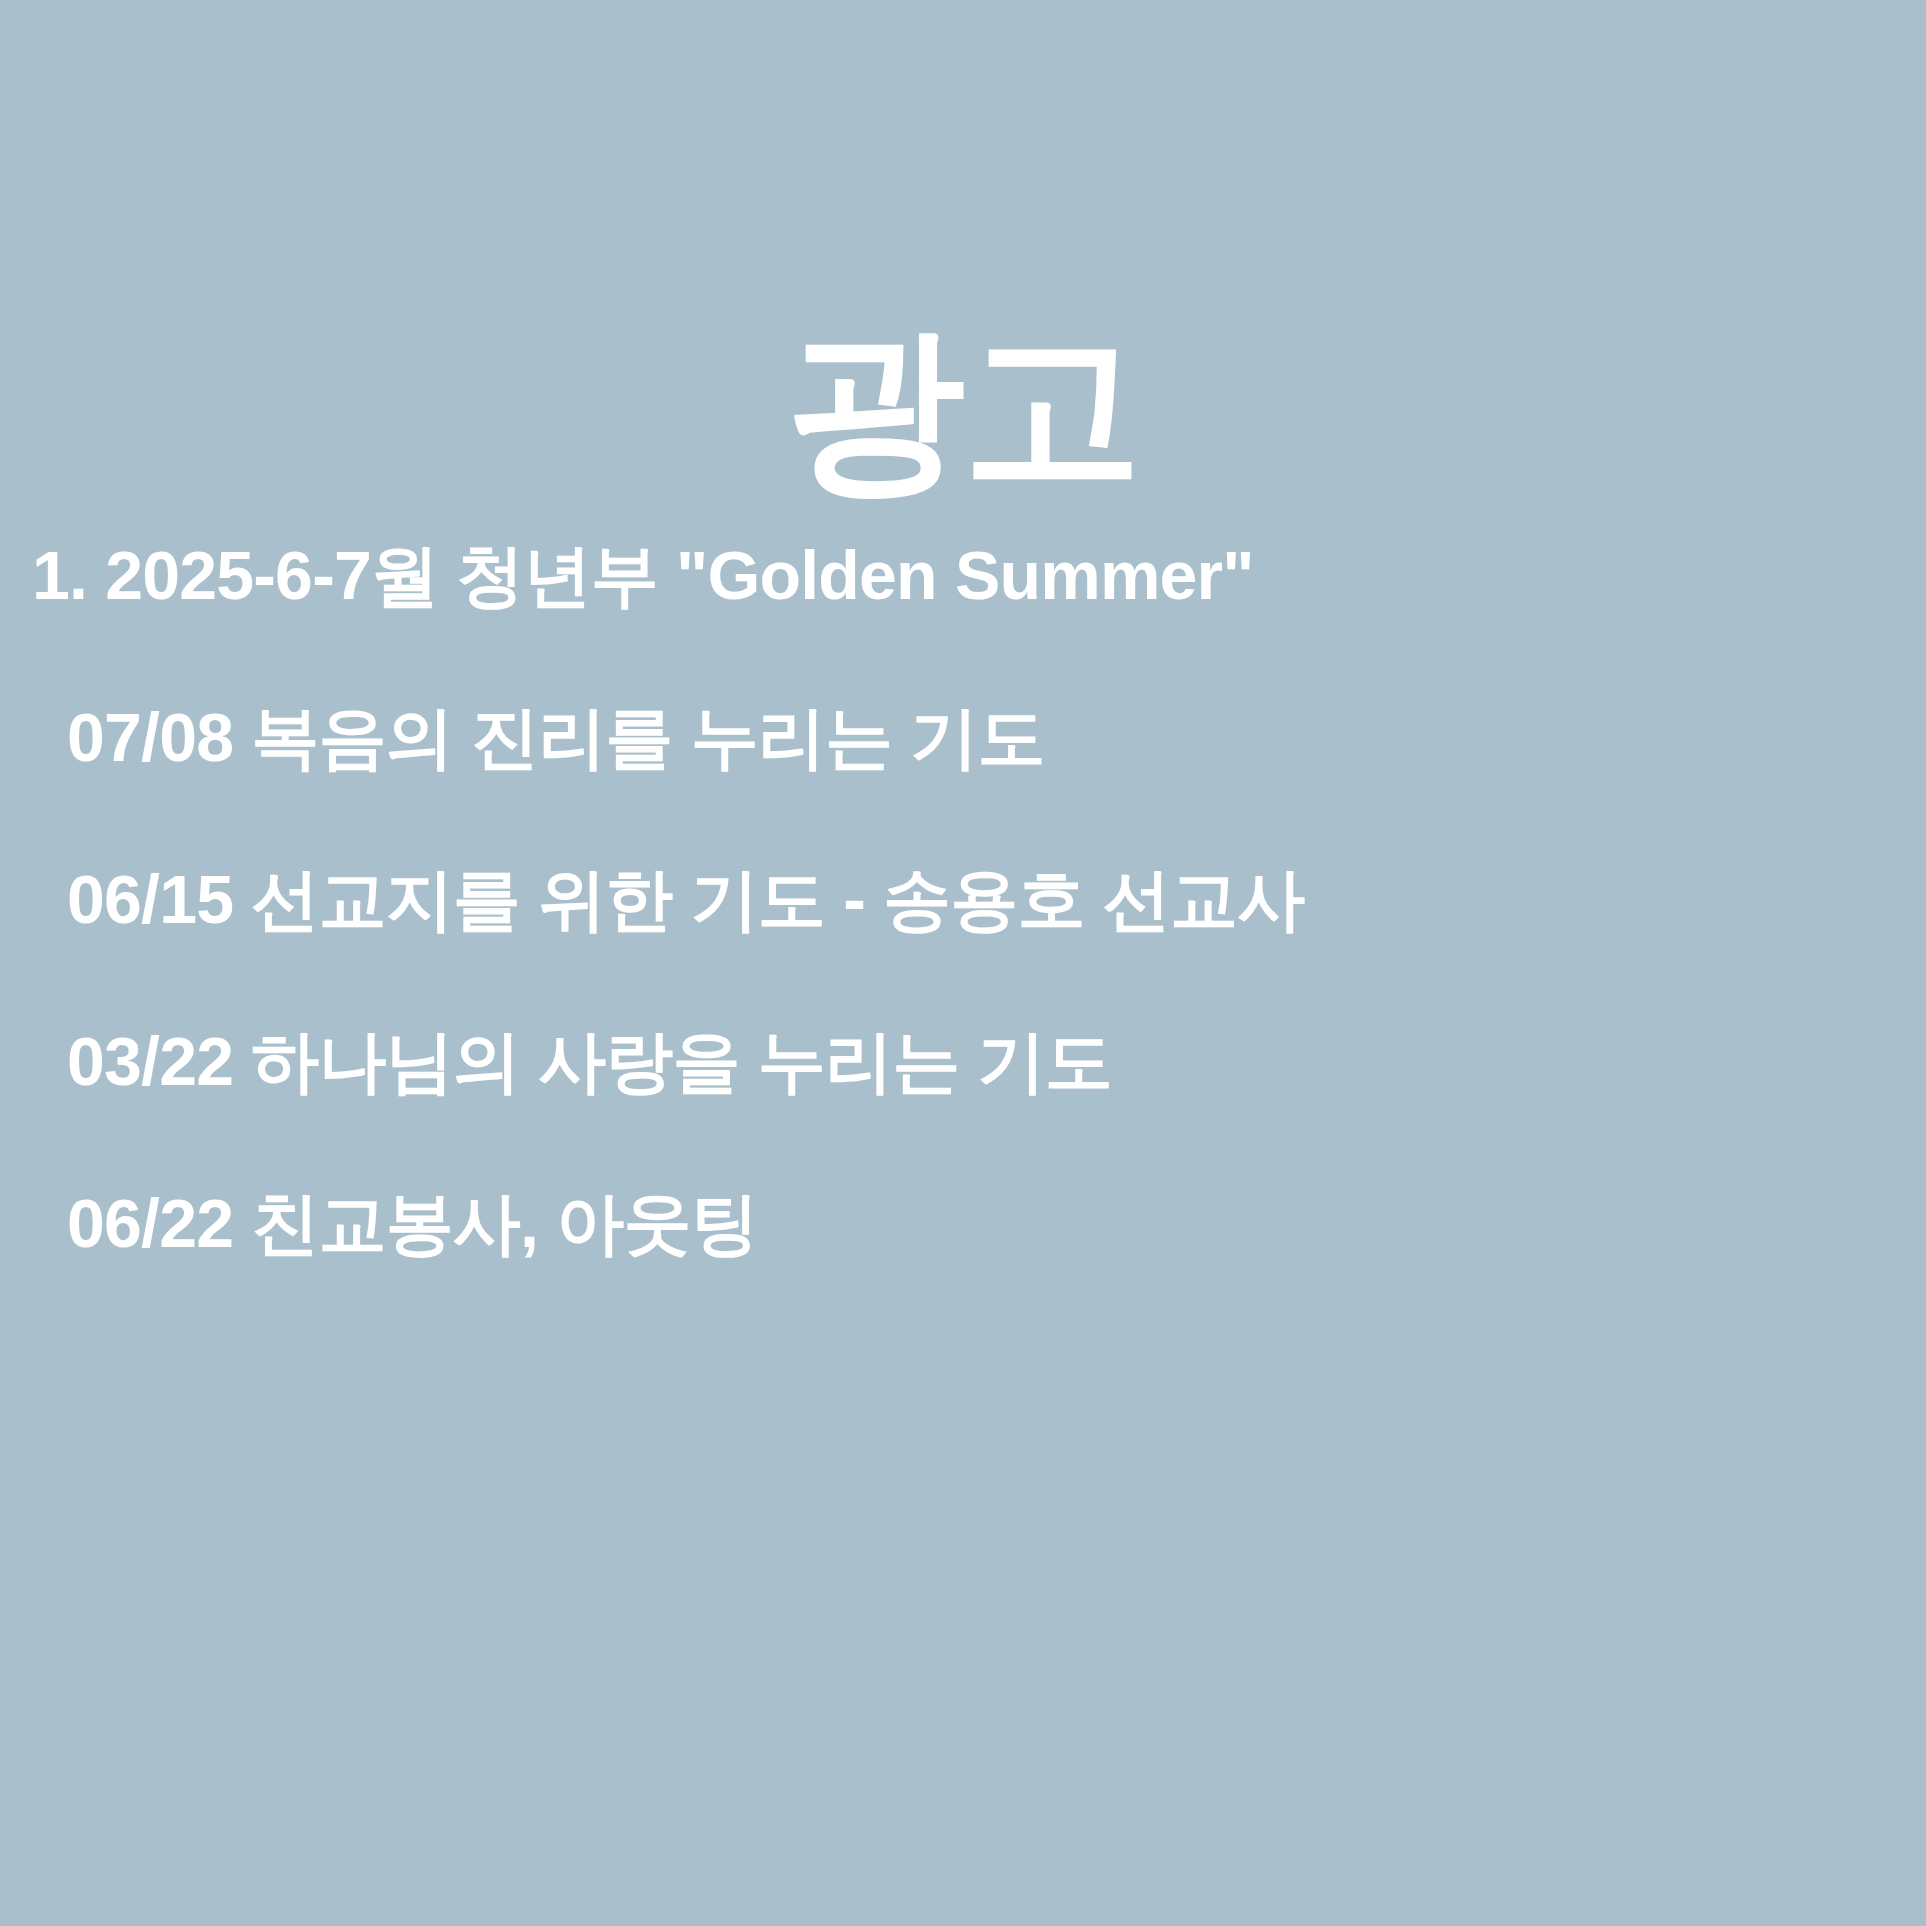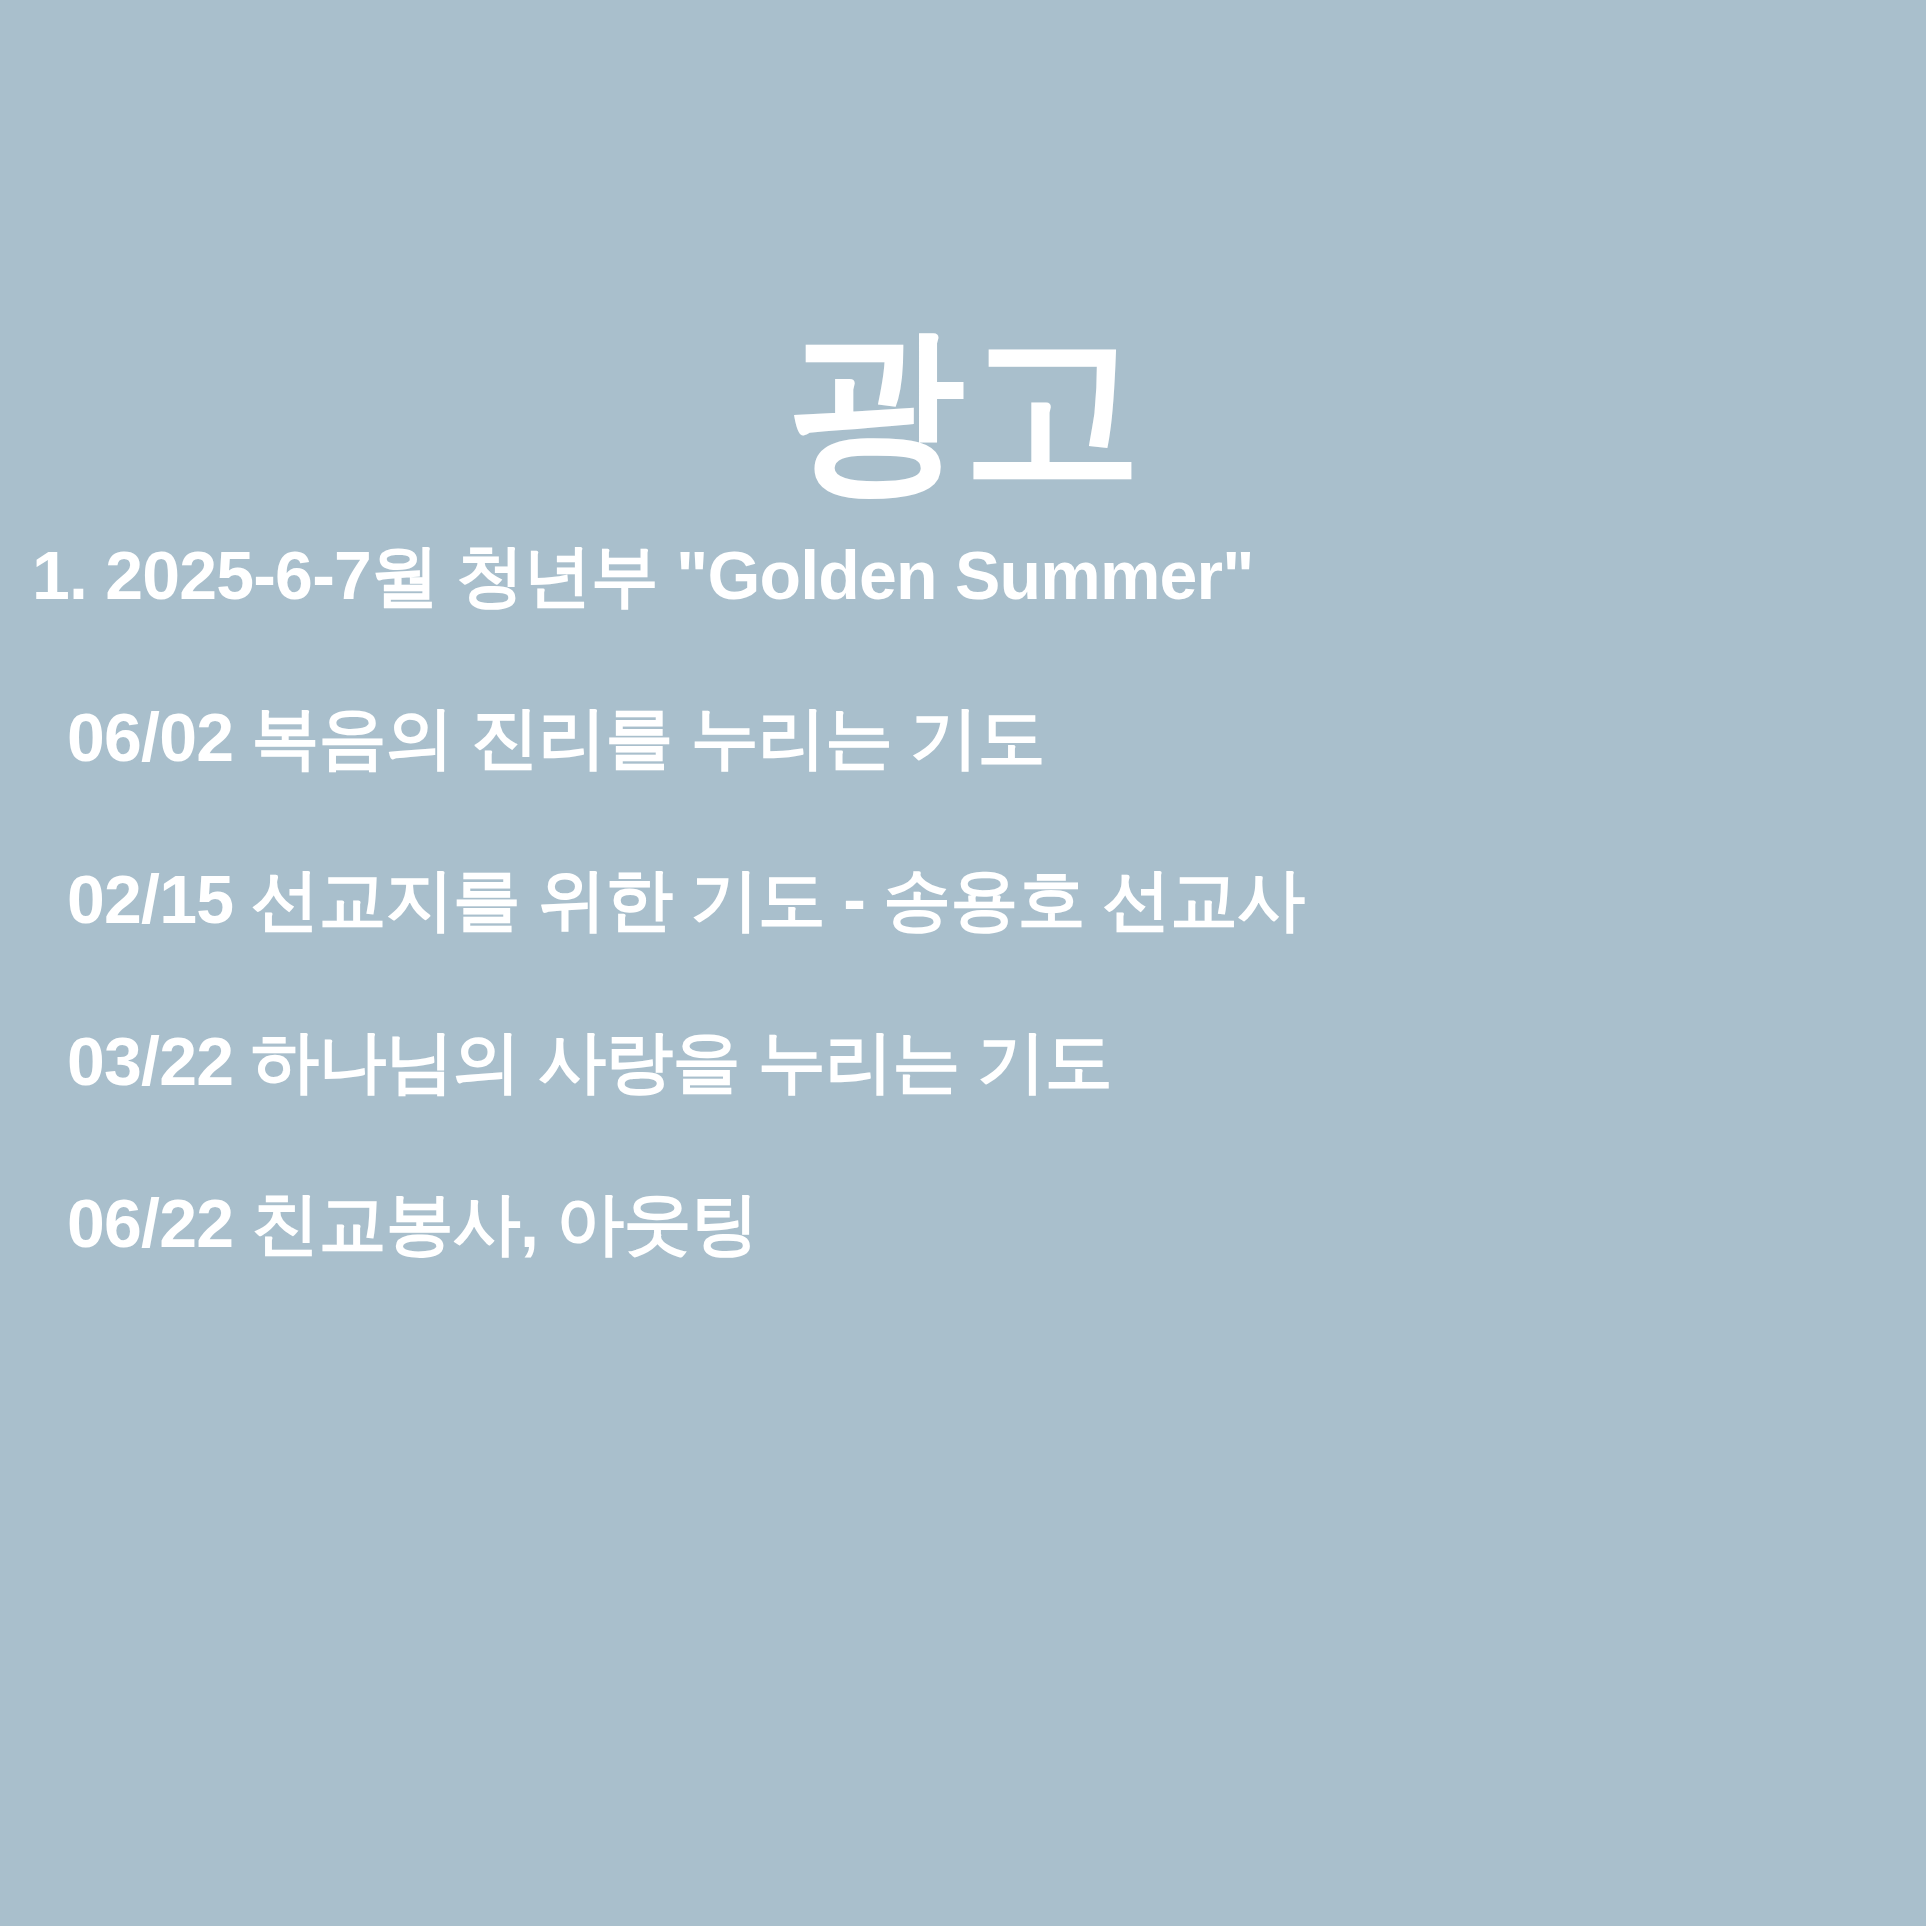--- a/index.html
+++ b/index.html
@@ -69,7 +69,7 @@
 
   <ul class="announce-list">
     <li class="announce-line">1. 2025-6-7월 청년부 "Golden Summer"</li>
-    <li class="announce-line indented">06/02 복음의 진리를 누리는 기도</li>
+    <li class="announce-line indented">07/08 복음의 진리를 누리는 기도</li>
     <li class="announce-line indented">02/15 선교지를 위한 기도 - 송용호 선교사</li>
     <li class="announce-line indented">03/22 하나님의 사랑을 누리는 기도</li>
     <li class="announce-line indented">06/22 친교봉사, 아웃팅</li>

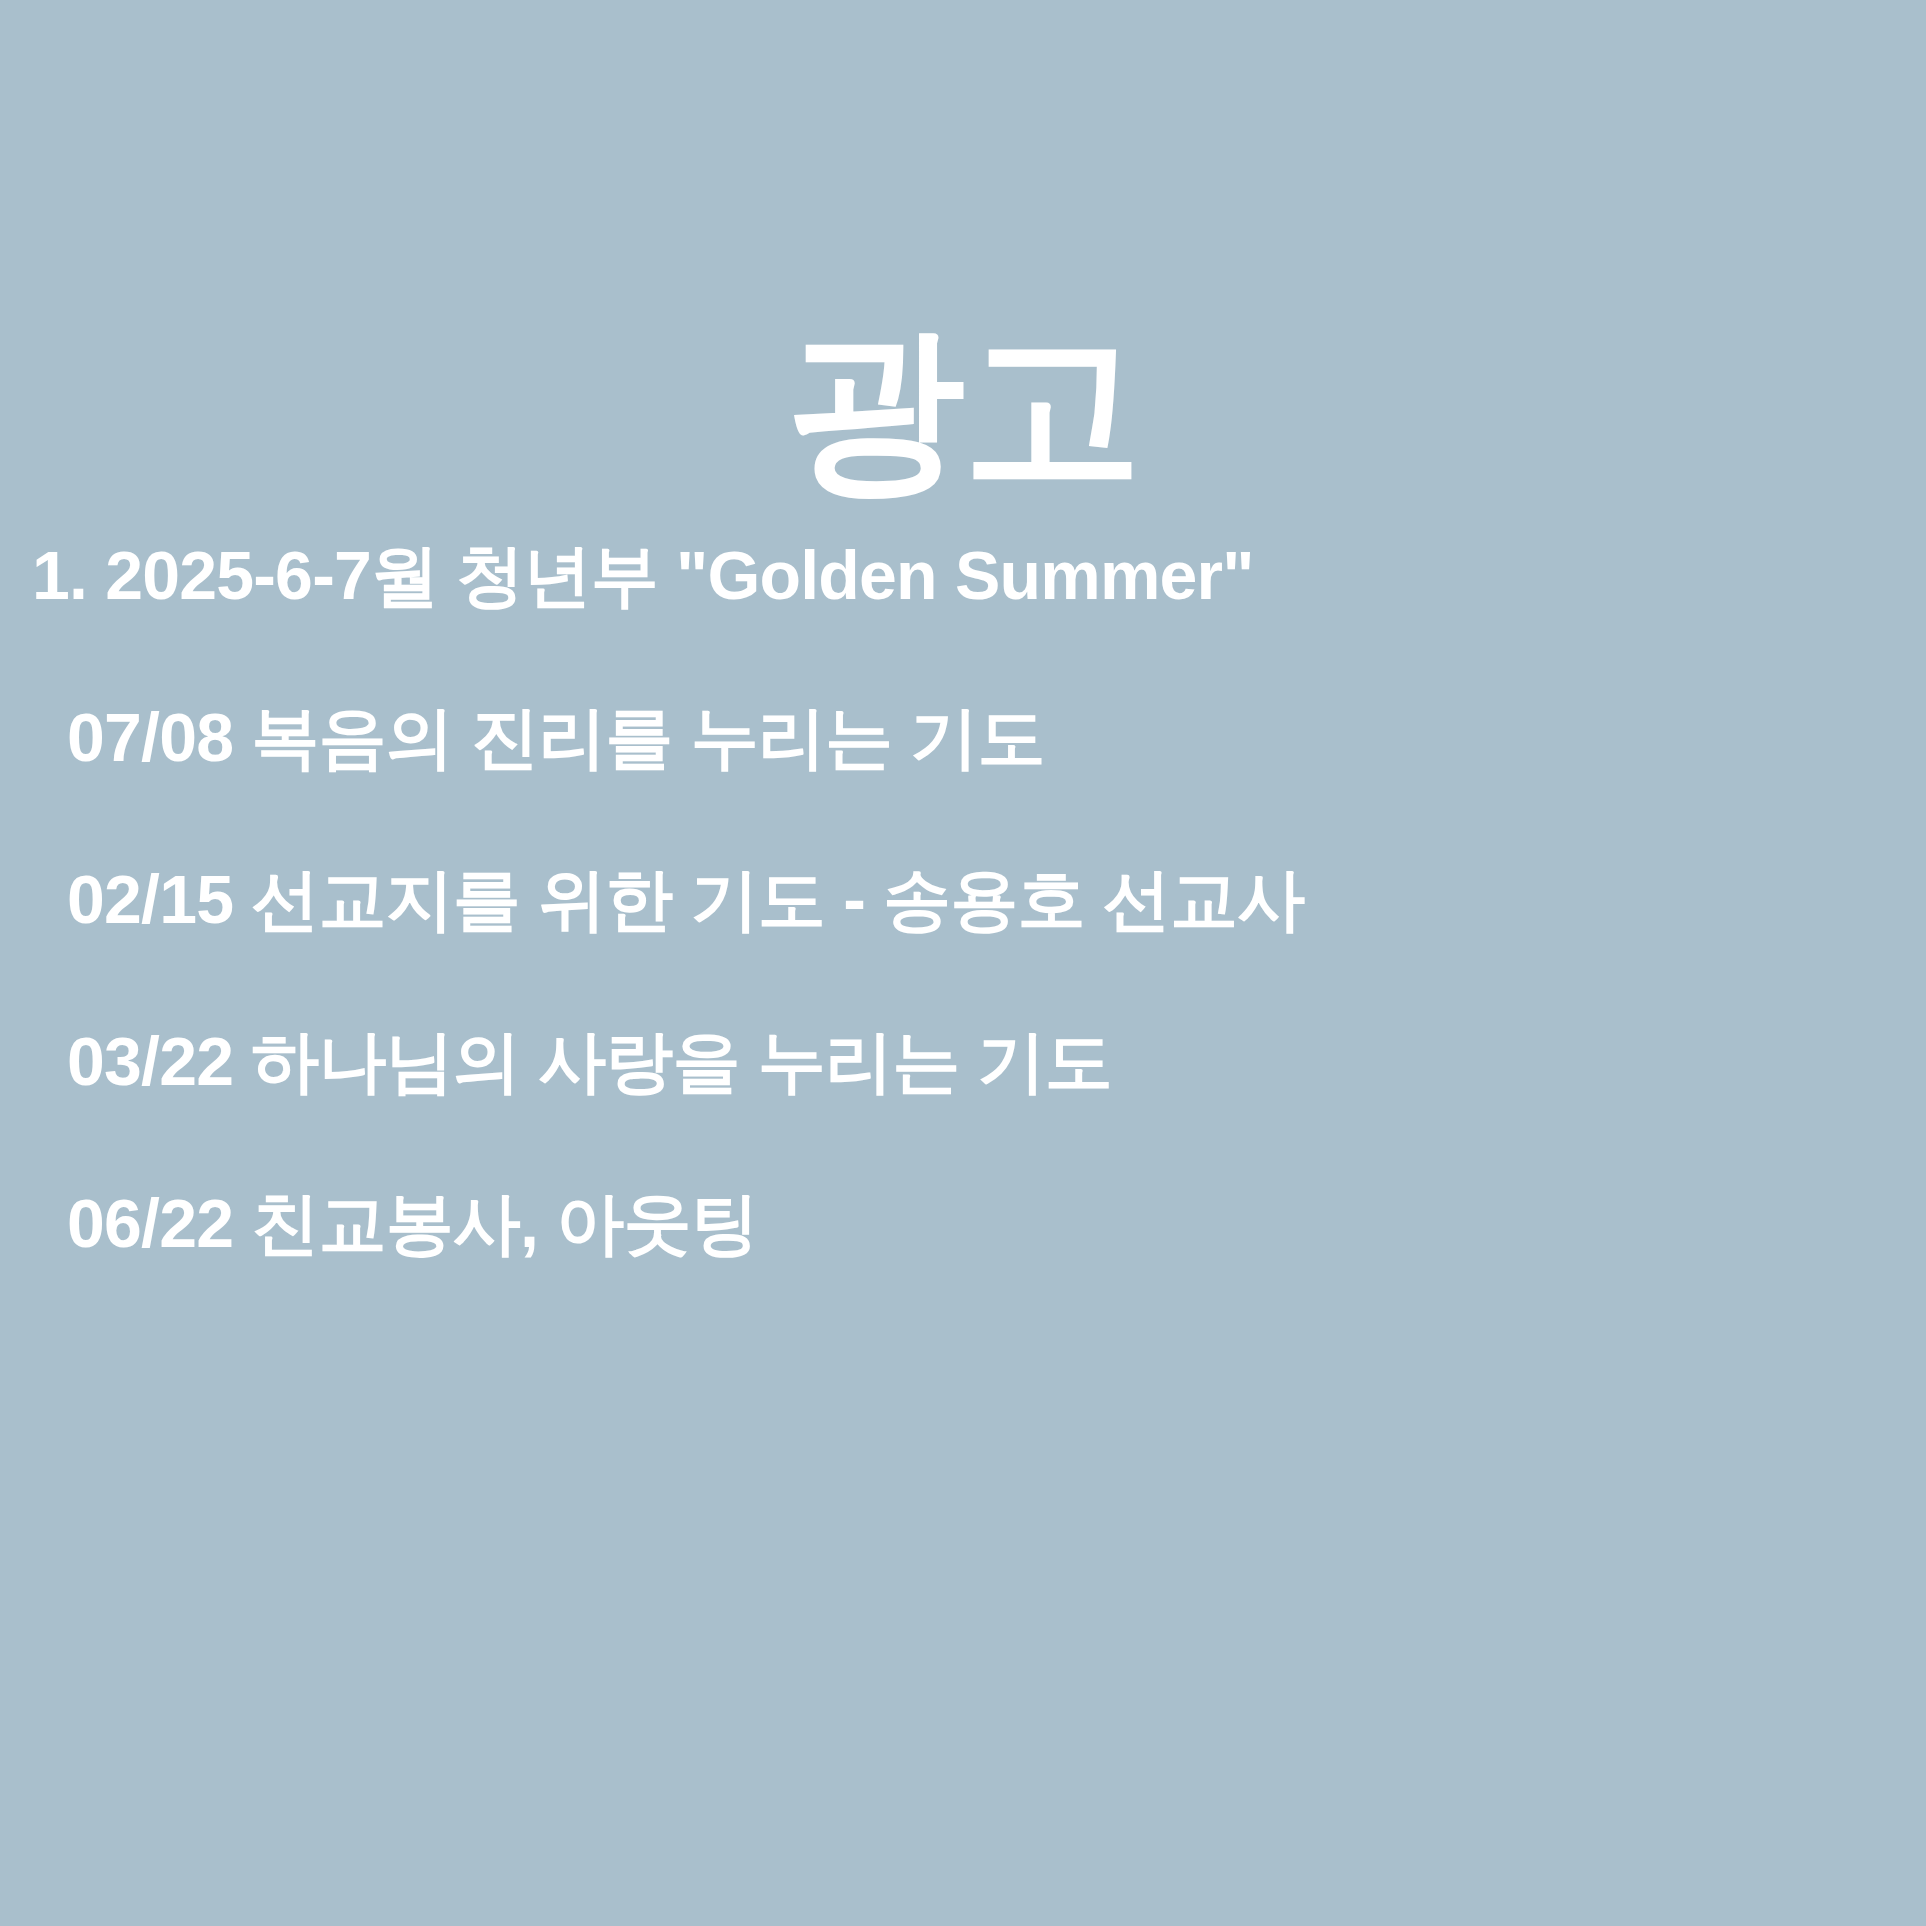--- a/index.html
+++ b/index.html
@@ -70,7 +70,7 @@
   <ul class="announce-list">
     <li class="announce-line">1. 2025-6-7월 청년부 "Golden Summer"</li>
     <li class="announce-line indented">07/08 복음의 진리를 누리는 기도</li>
-    <li class="announce-line indented">02/15 선교지를 위한 기도 - 송용호 선교사</li>
+    <li class="announce-line indented">06/15 선교지를 위한 기도 - 송용호 선교사</li>
     <li class="announce-line indented">03/22 하나님의 사랑을 누리는 기도</li>
     <li class="announce-line indented">06/22 친교봉사, 아웃팅</li>
   </ul>

